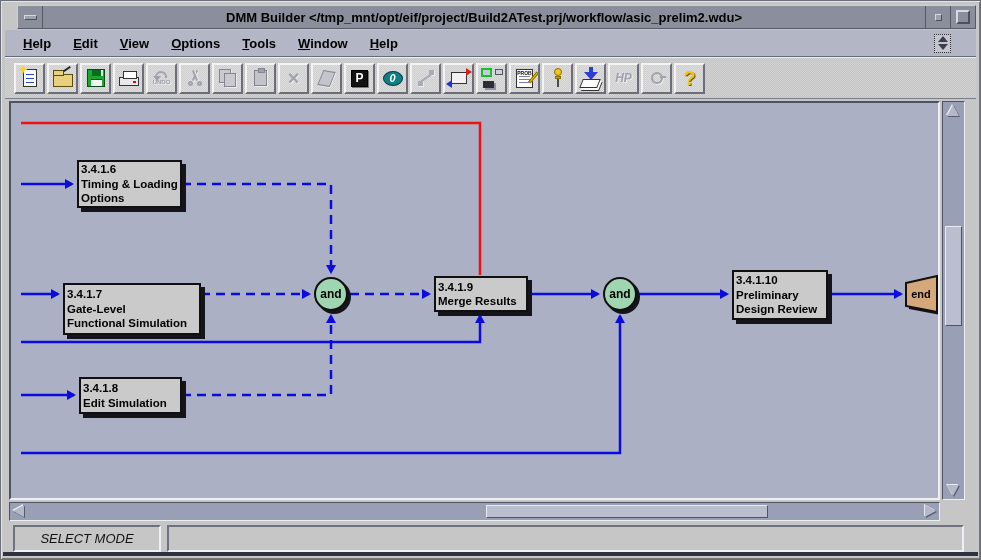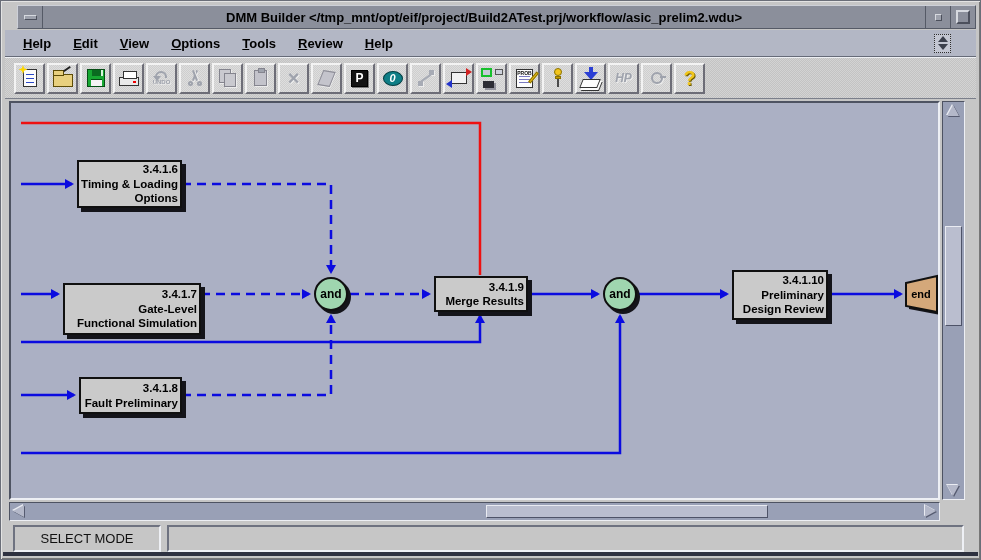--- a/index.html
+++ b/index.html
@@ -163,7 +163,7 @@
     <span class="menu-item">View</span>
     <span class="menu-item">Options</span>
     <span class="menu-item">Tools</span>
-    <span class="menu-item">Review</span>
+    <span class="menu-item">Window</span>
     <span class="menu-item">Help</span>
     <div class="menubar-spinner">
       <div class="spin-up"></div>

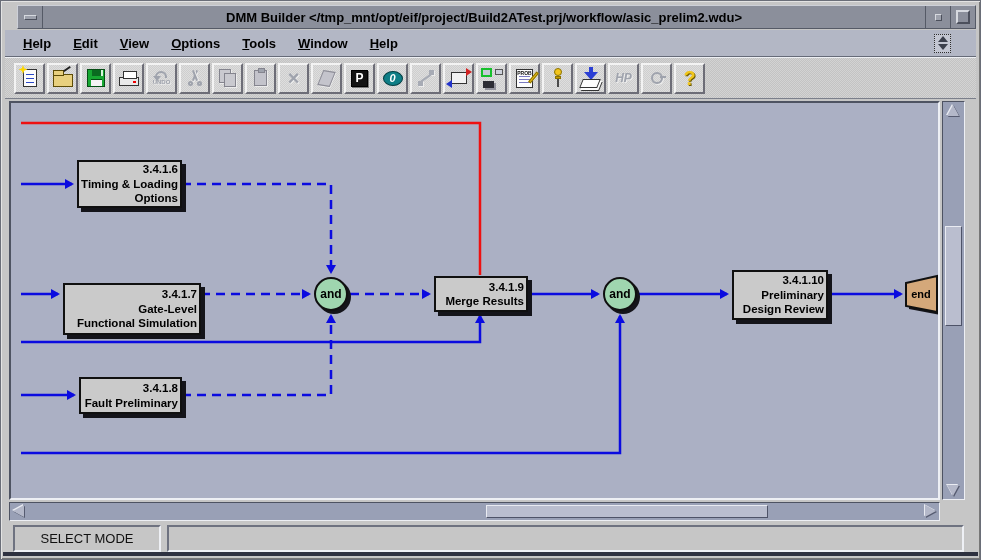--- a/index.html
+++ b/index.html
@@ -112,7 +112,7 @@
   .canvas{position:absolute;left:7px;top:1px;width:920px;height:392px;overflow:hidden;}
   .edges{position:absolute;left:0;top:0;}
   .task{position:absolute;background:#cacaca;border:2px solid #101010;box-shadow:4px 4px 0 #14141a;
-    color:#000;font-weight:bold;font-size:11.5px;line-height:1.25;text-align:right;
+    color:#000;font-weight:bold;font-size:11.5px;line-height:1.25;text-align:left;
     display:flex;flex-direction:column;justify-content:center;padding:10px 2px;}
   .and-node{position:absolute;width:34px;height:34px;border-radius:50%;background:#9fd6af;border:2px solid #101010;
     box-shadow:3px 3px 0 #14141a;display:flex;align-items:center;justify-content:center;

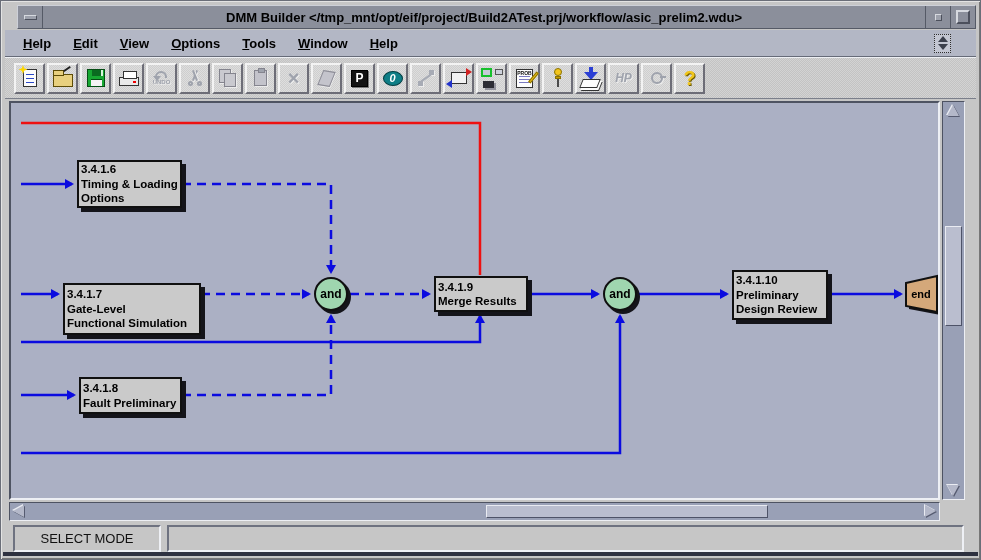--- a/index.html
+++ b/index.html
@@ -305,7 +305,7 @@
 
       <div class="task" style="left:61px;top:273px;width:103px;height:37px;">
         <div>3.4.1.8</div>
-        <div>Fault Preliminary</div>
+        <div>Edit Simulation</div>
       </div>
 
       <div class="task" style="left:416px;top:172px;width:94px;height:36px;">

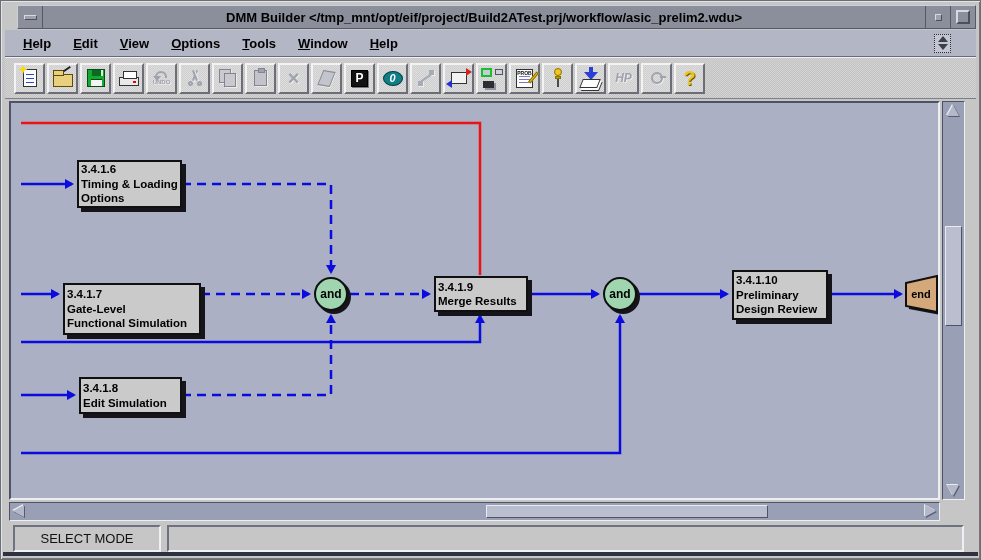--- a/index.html
+++ b/index.html
@@ -132,7 +132,7 @@
   .a-lf{left:3px;top:2px;border-top:6px solid transparent;border-bottom:6px solid transparent;border-right:11px solid #b4b8c9;}
   .a-rt{right:3px;top:2px;border-top:6px solid transparent;border-bottom:6px solid transparent;border-left:11px solid #b4b8c9;}
   
-  .statusbar{position:absolute;left:4px;top:523px;right:4px;height:28px;display:flex;align-items:center;padding-left:8px;gap:6px;}
+  .statusbar{position:absolute;left:4px;top:523px;right:4px;height:28px;display:flex;align-items:center;padding-left:8px;gap:6px;font-style:italic;}
   .status-box{height:27px;border:2px solid;border-color:#6e7280 #eef0f5 #eef0f5 #6e7280;background:#c6c6c6;
     display:flex;align-items:center;justify-content:center;font-size:13px;color:#111;}
   .status-mode{width:148px;}

